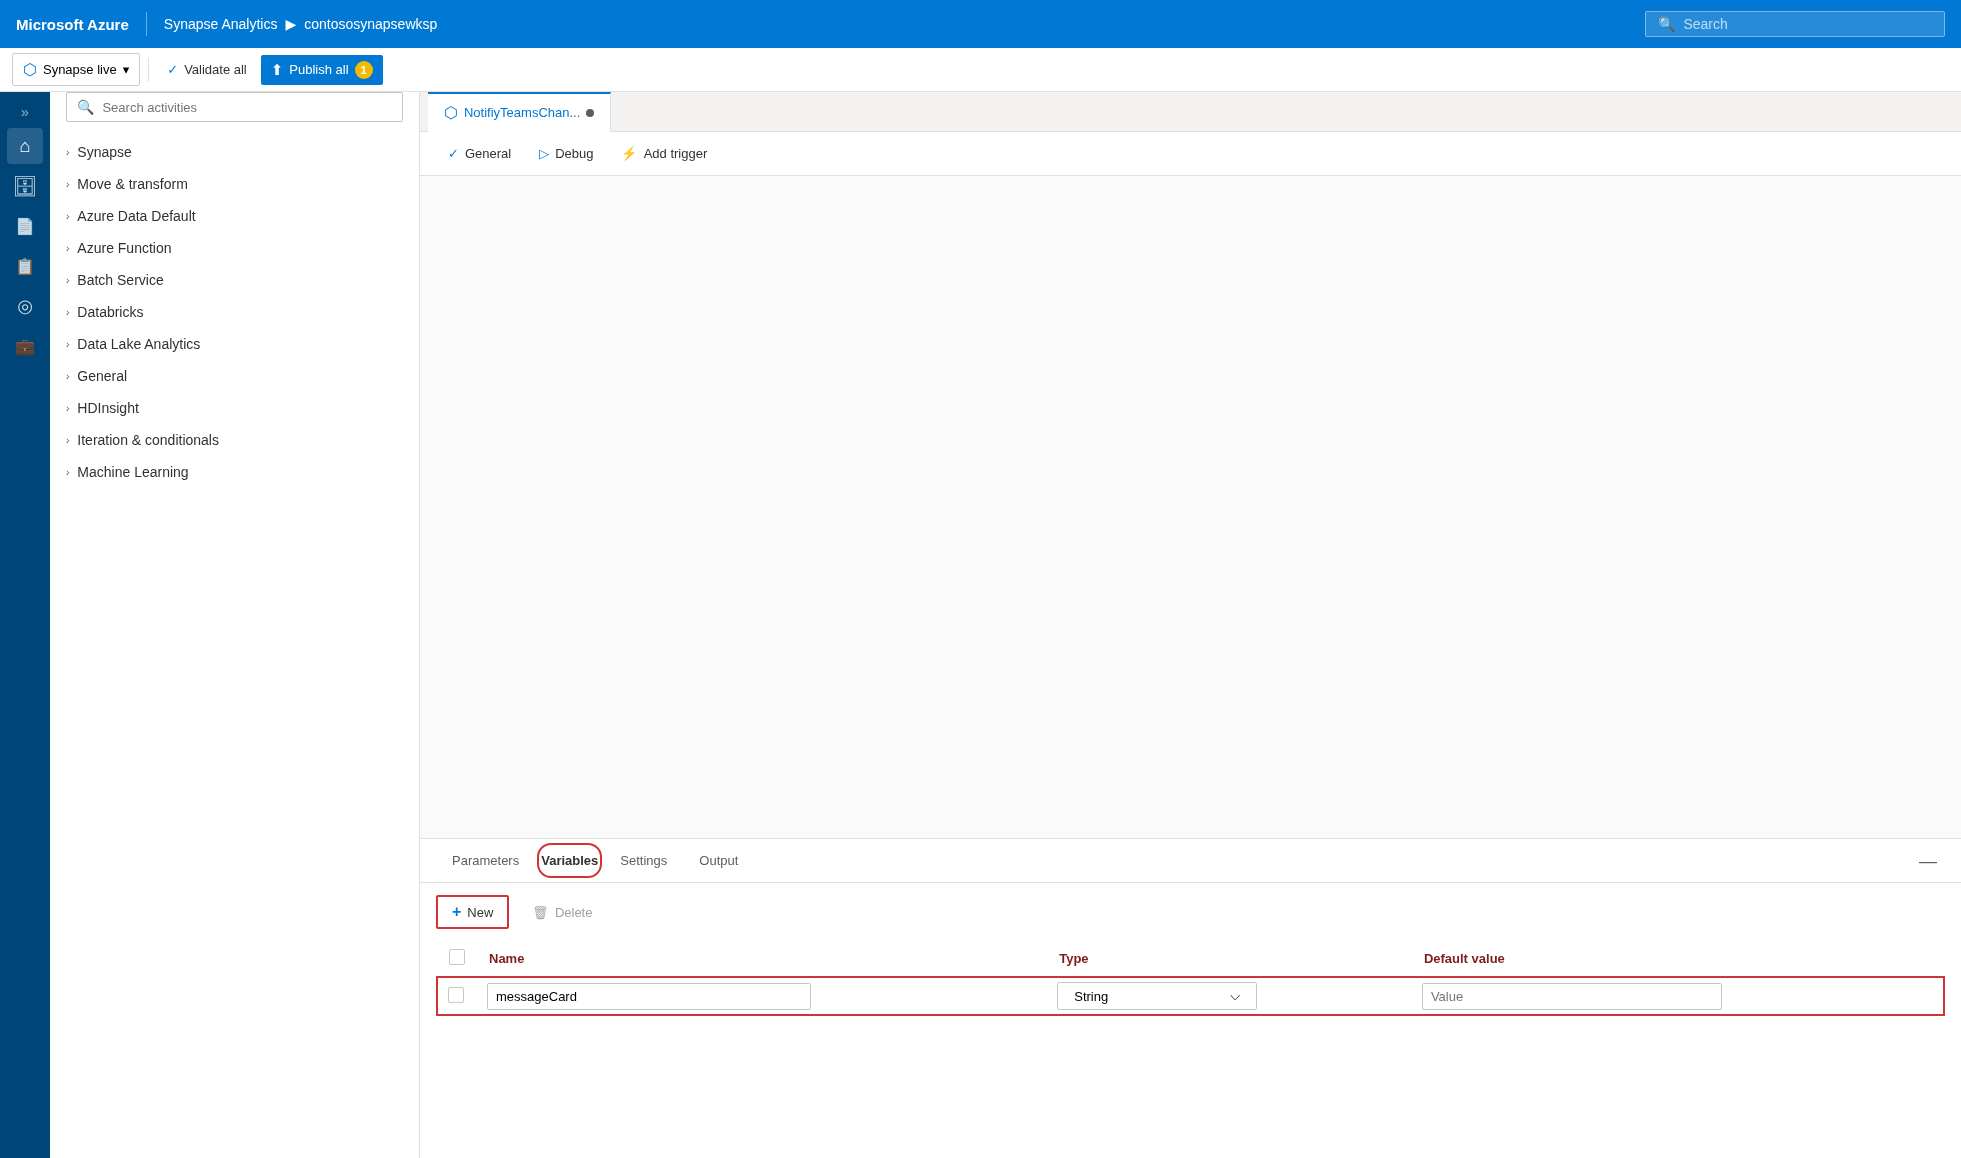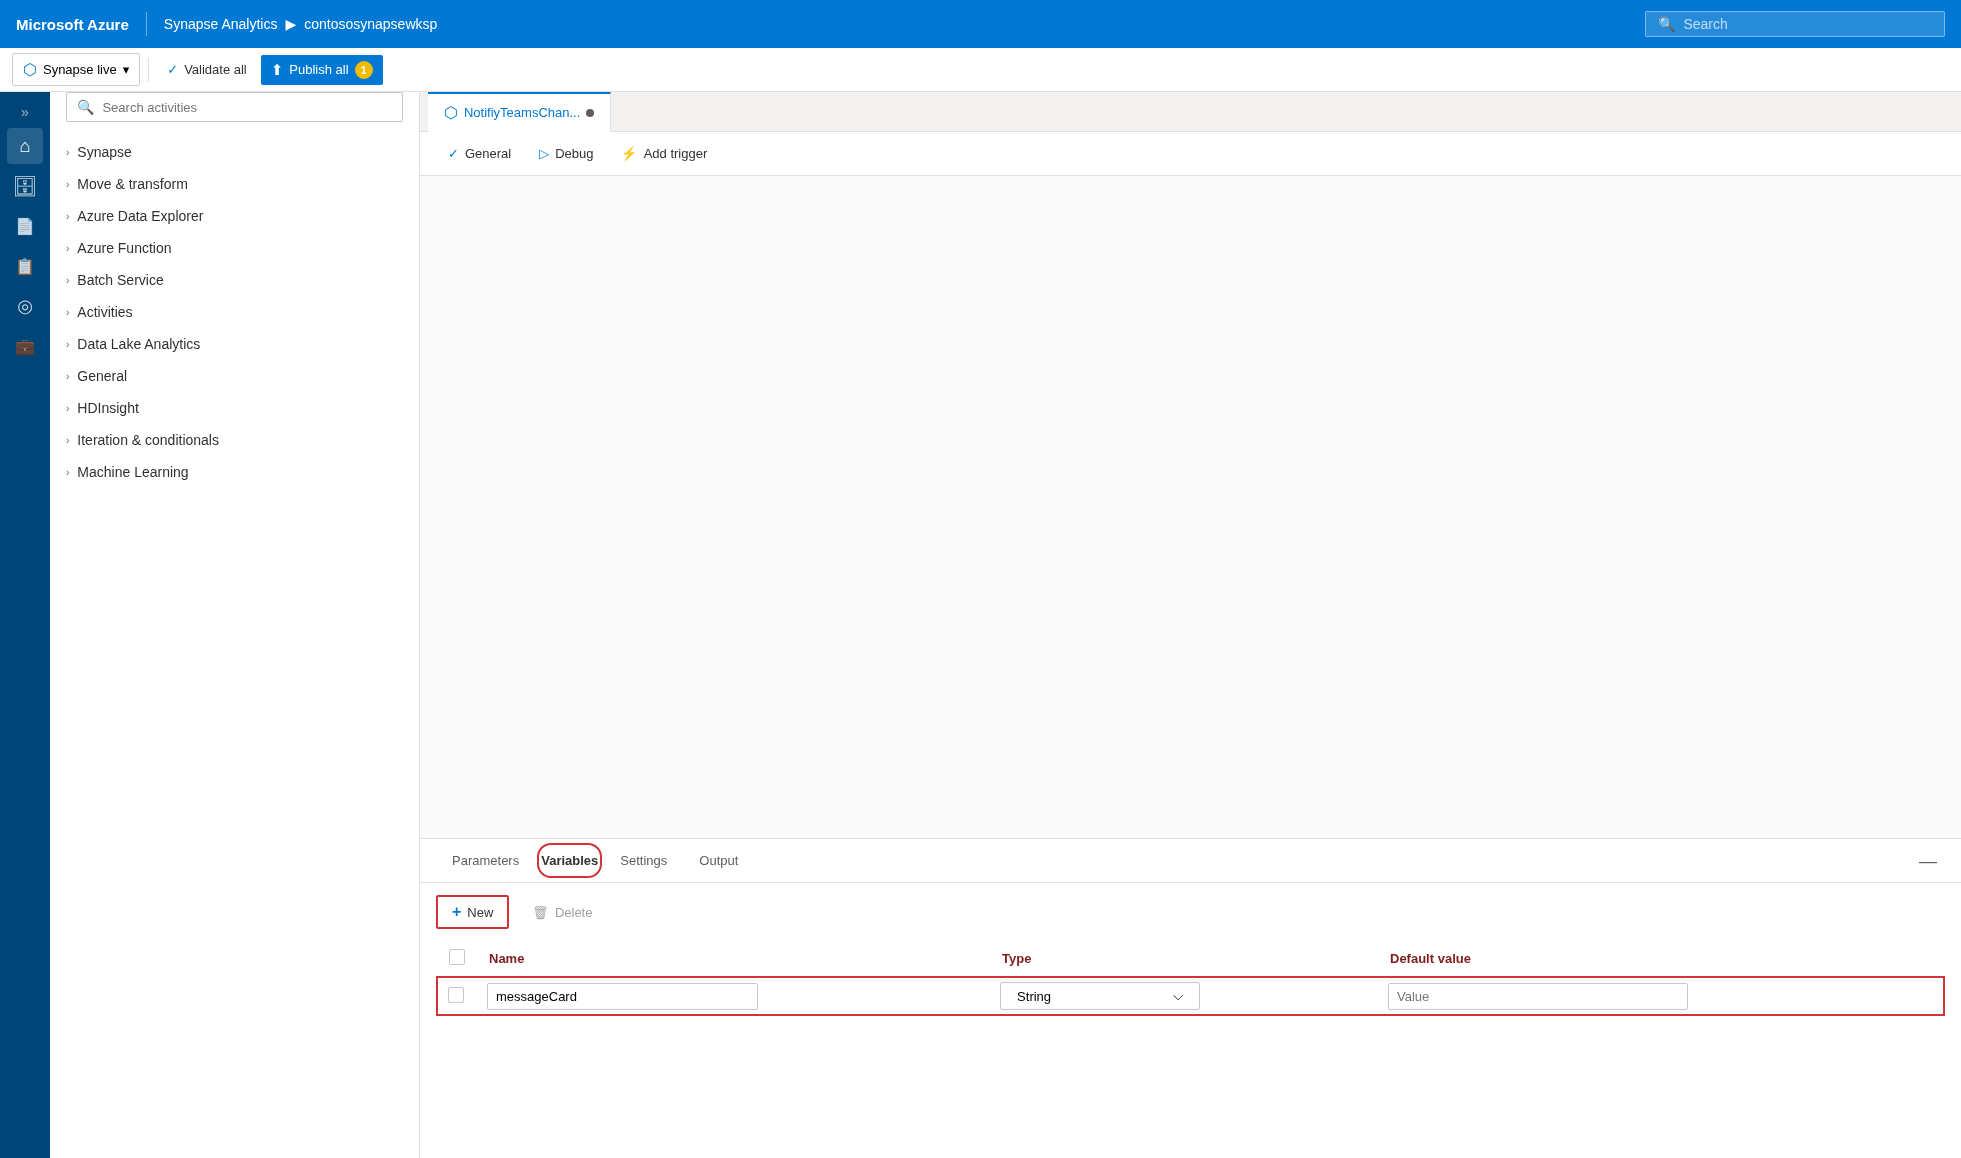--- a/index.html
+++ b/index.html
@@ -275,7 +275,7 @@
       </div>
       <div class="activity-group-item">
         <span class="chevron-right">›</span>
-        <span>Azure Data Explorer</span>
+        <span>Azure Data Default</span>
       </div>
       <div class="activity-group-item">
         <span class="chevron-right">›</span>

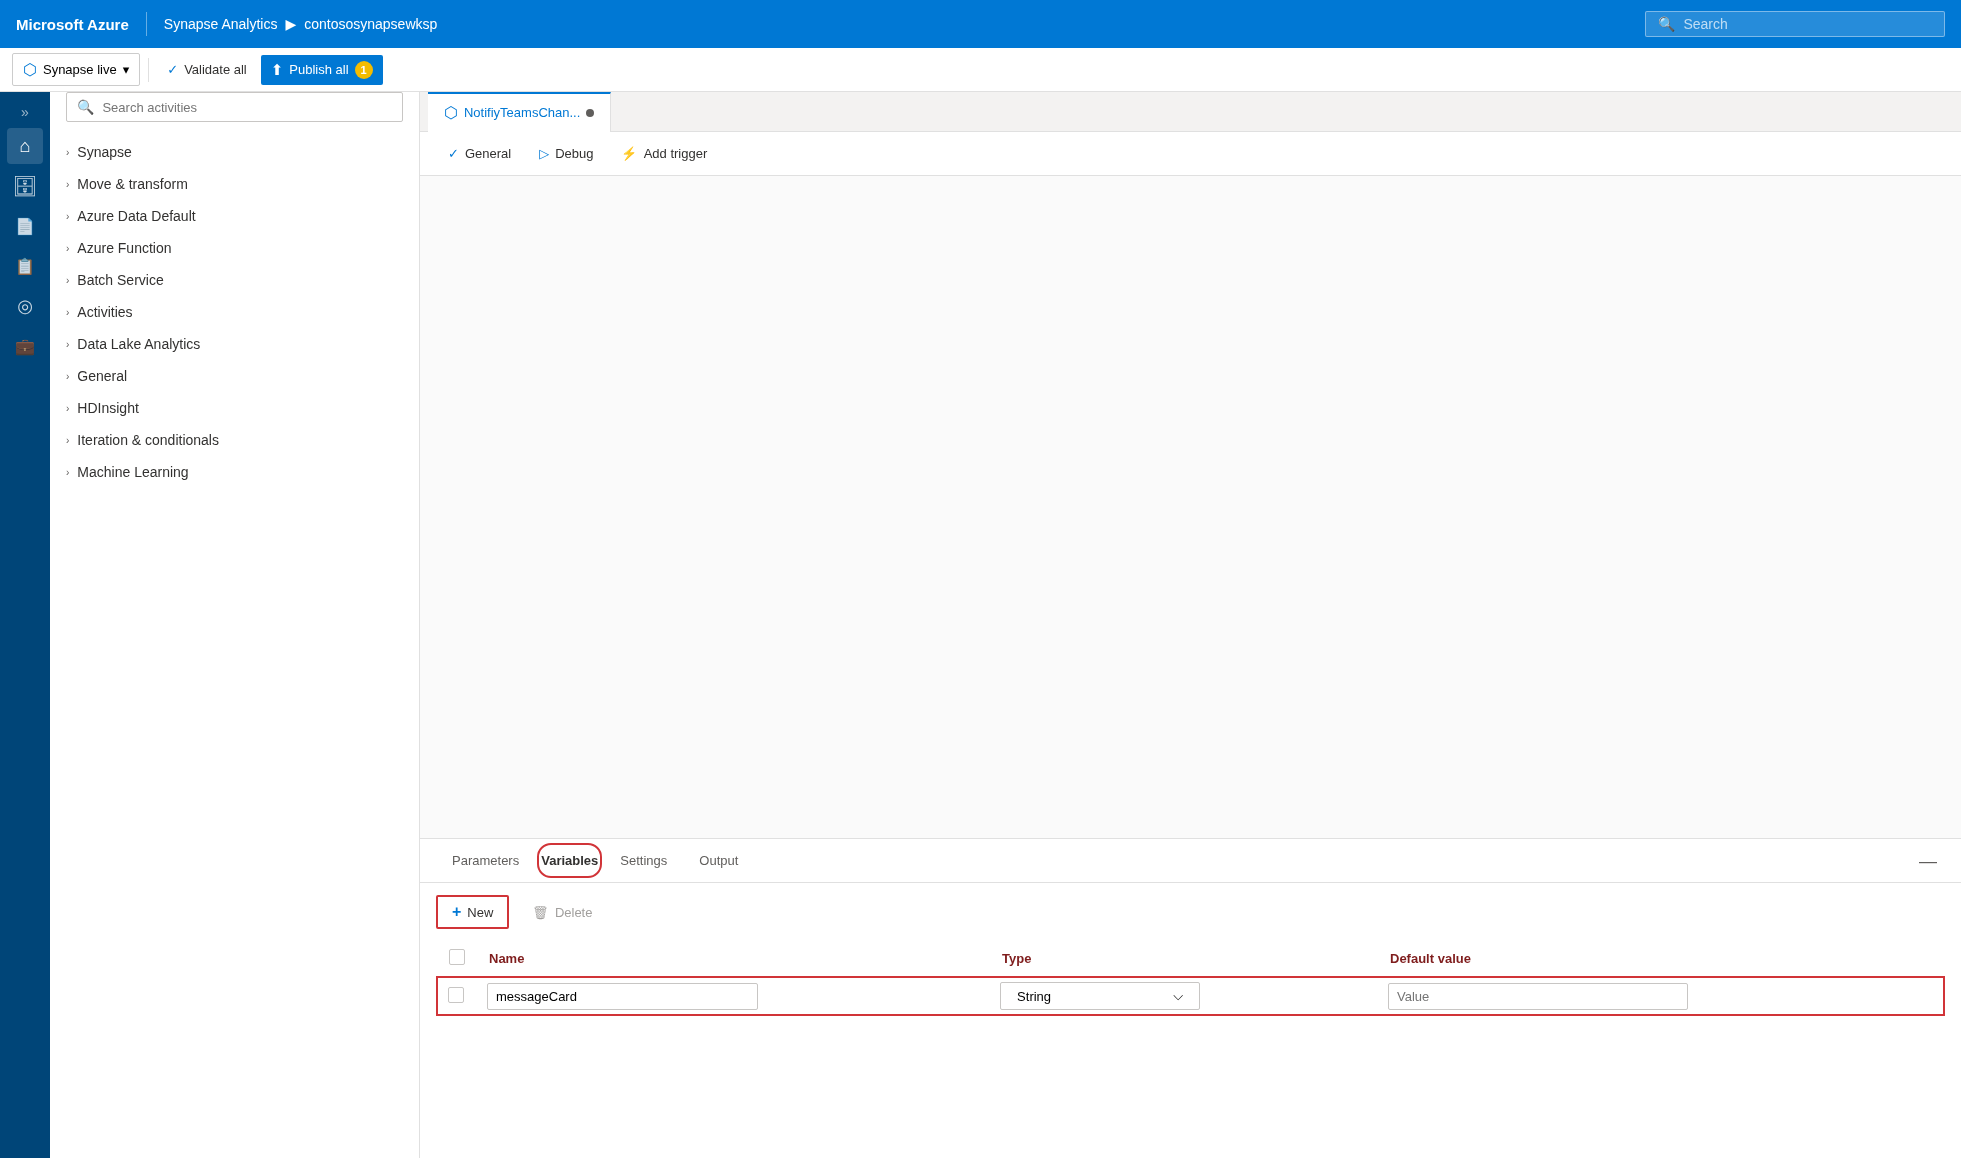--- a/index.html
+++ b/index.html
@@ -287,7 +287,7 @@
       </div>
       <div class="activity-group-item">
         <span class="chevron-right">›</span>
-        <span>Activities</span>
+        <span>Databricks</span>
       </div>
       <div class="activity-group-item">
         <span class="chevron-right">›</span>

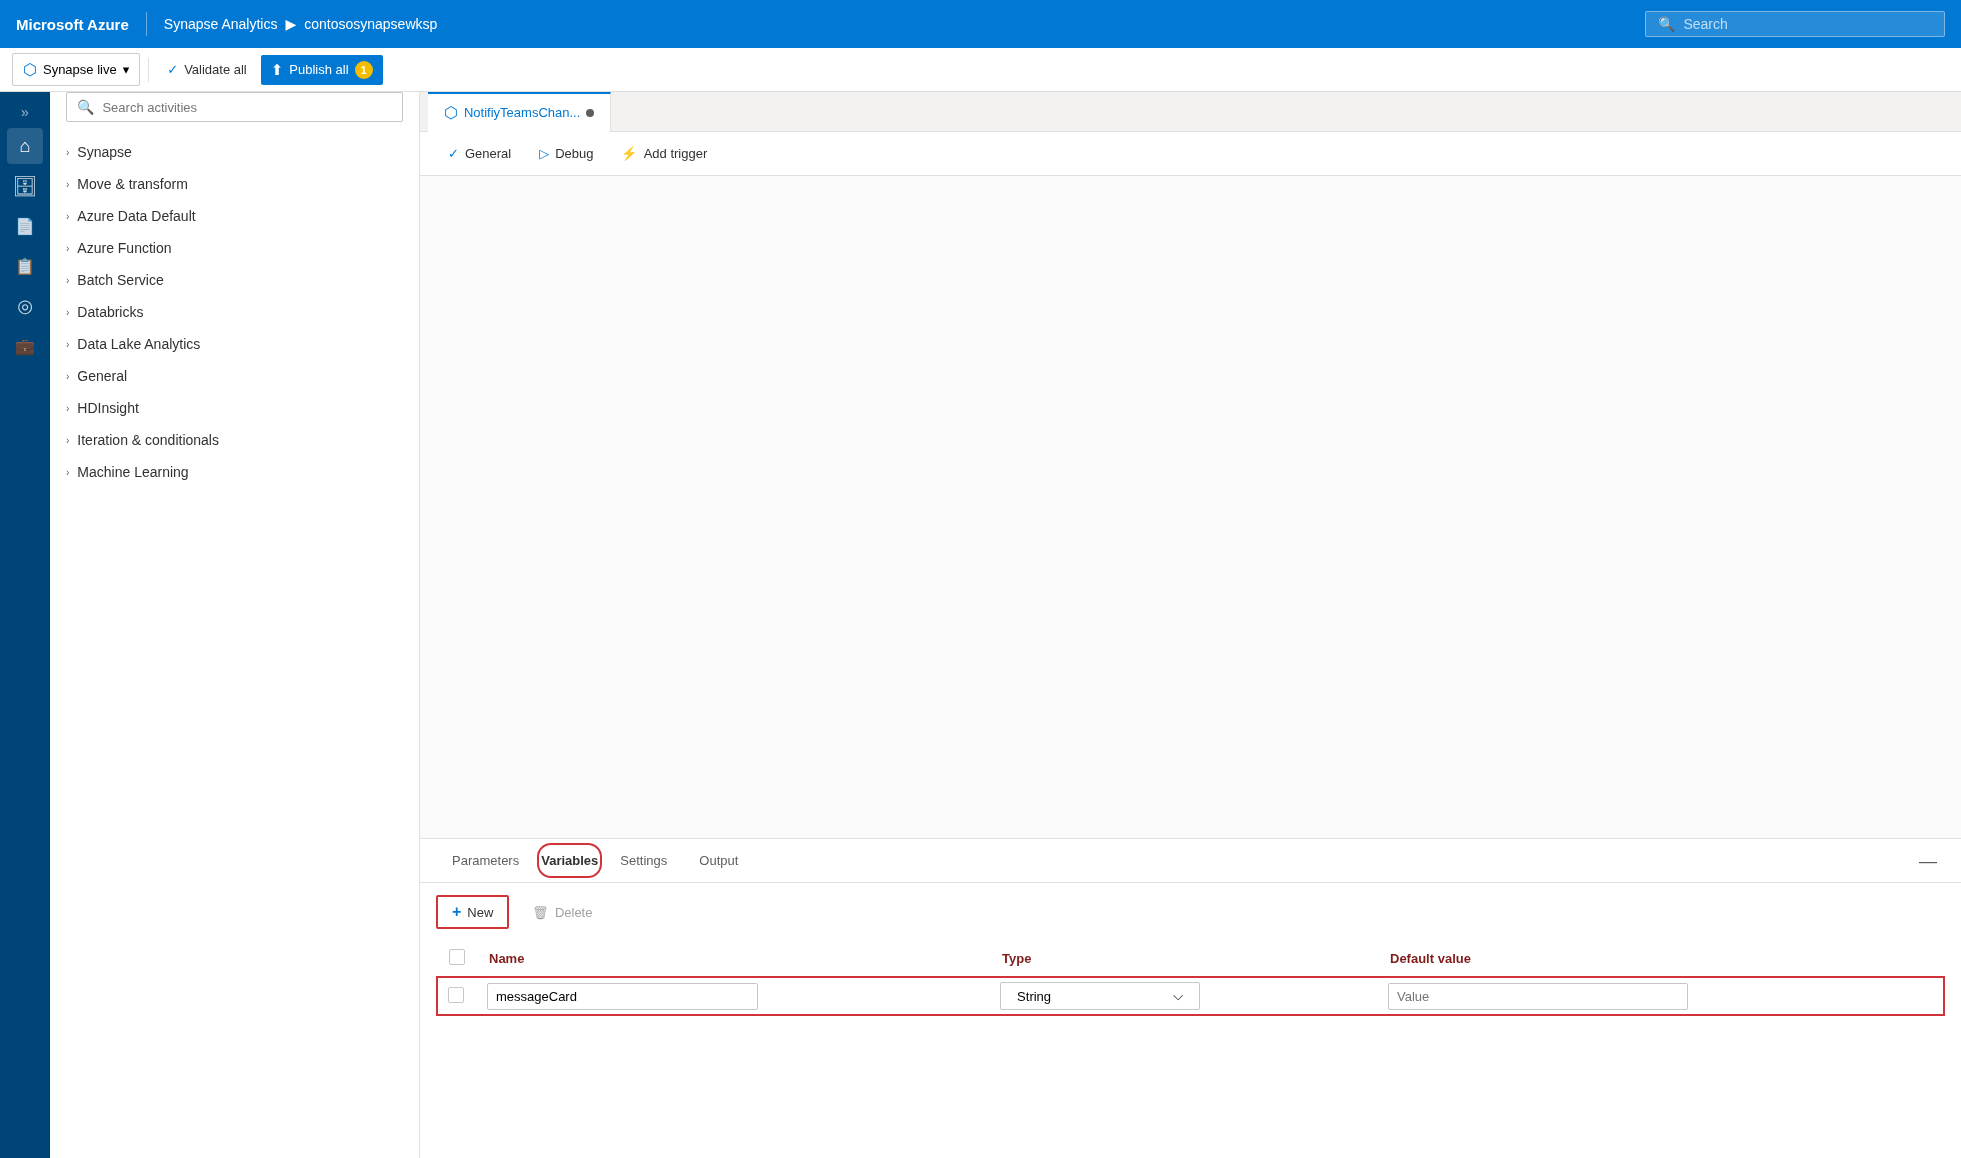--- a/index.html
+++ b/index.html
@@ -187,7 +187,7 @@
     .row-highlight td { padding: 4px 10px; }
     .name-input {
       border: 1px solid #c8c6c4; border-radius: 2px;
-      padding: 5px 8px; font-size: 13px; width: 271px; outline: none;
+      padding: 5px 8px; font-size: 13px; width: 324px; outline: none;
     }
     .type-select-wrapper {
       display: flex; align-items: center;

